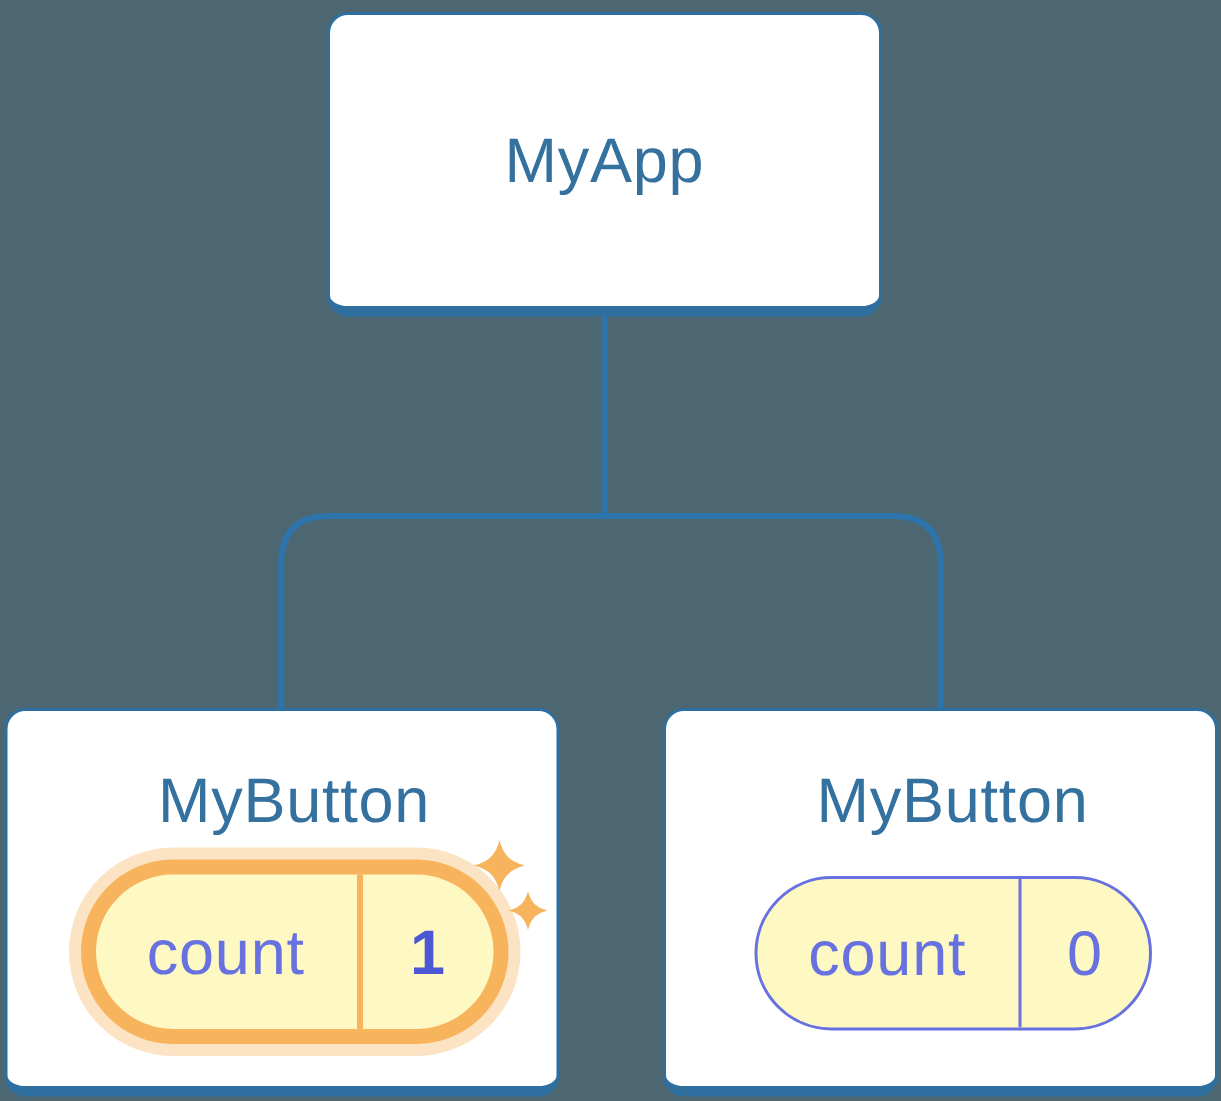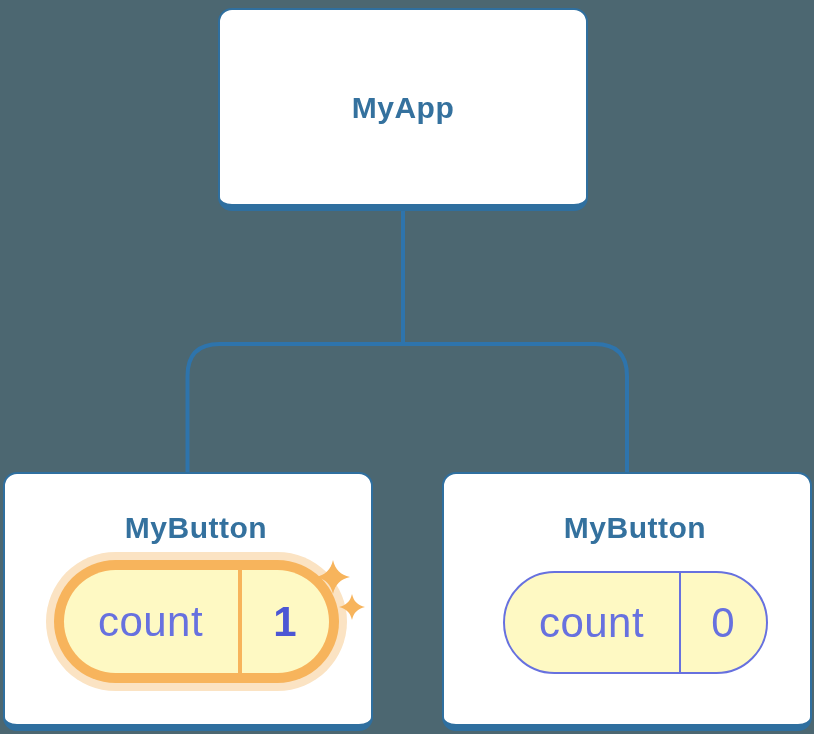--- a/index.html
+++ b/index.html
@@ -41,8 +41,8 @@
   .card-button-right { left: 442px; }
   .node-title {
     color: #34719E;
-    font-size: 30px;
-    font-weight: 700;
+    font-size: 42px;
+    font-weight: 400;
     letter-spacing: 0.5px;
     line-height: 1.1;
     white-space: nowrap;

